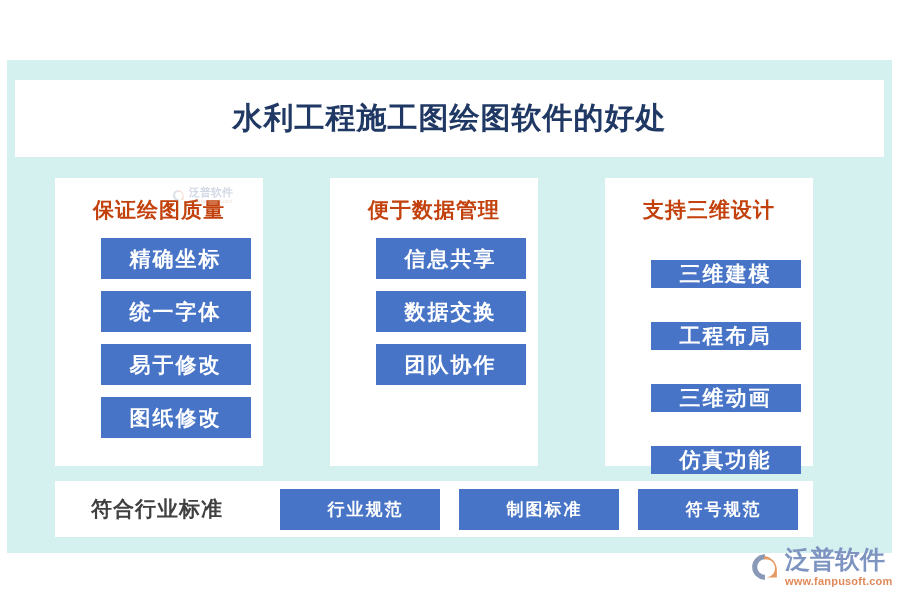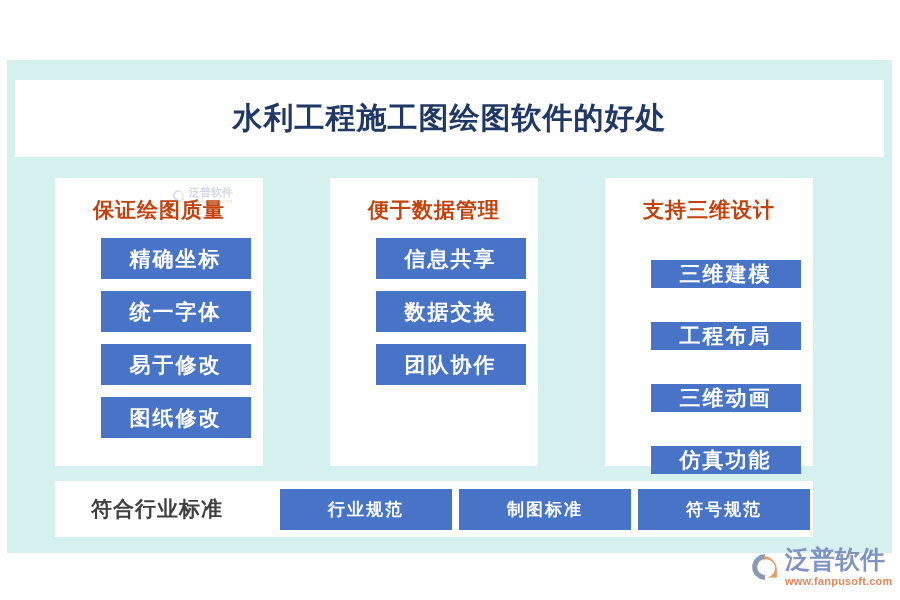--- a/index.html
+++ b/index.html
@@ -118,7 +118,7 @@
   .standard-button {
     position: absolute;
     top: 8px;
-    width: 172px;
+    width: 149px;
     height: 41px;
     background: #4774c6;
     color: #ffffff;
@@ -130,6 +130,7 @@
     justify-content: center;
     font-family: "Liberation Serif", "DejaVu Serif", serif;
     white-space: nowrap;
+    padding-left: 11px;
   }
   #standard-button-0 { left: 225px; }
   #standard-button-1 { left: 404px; }

